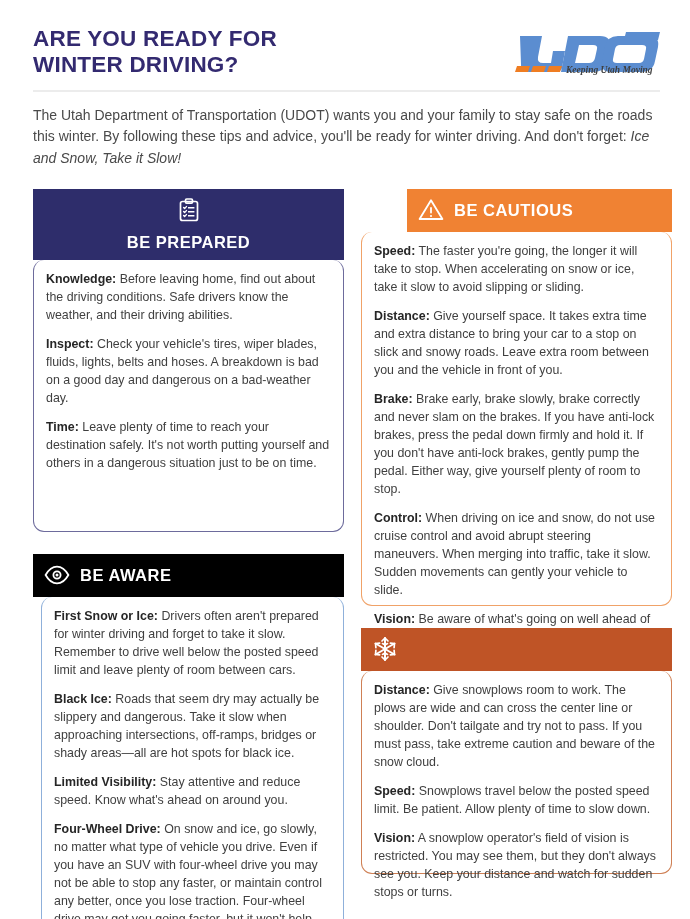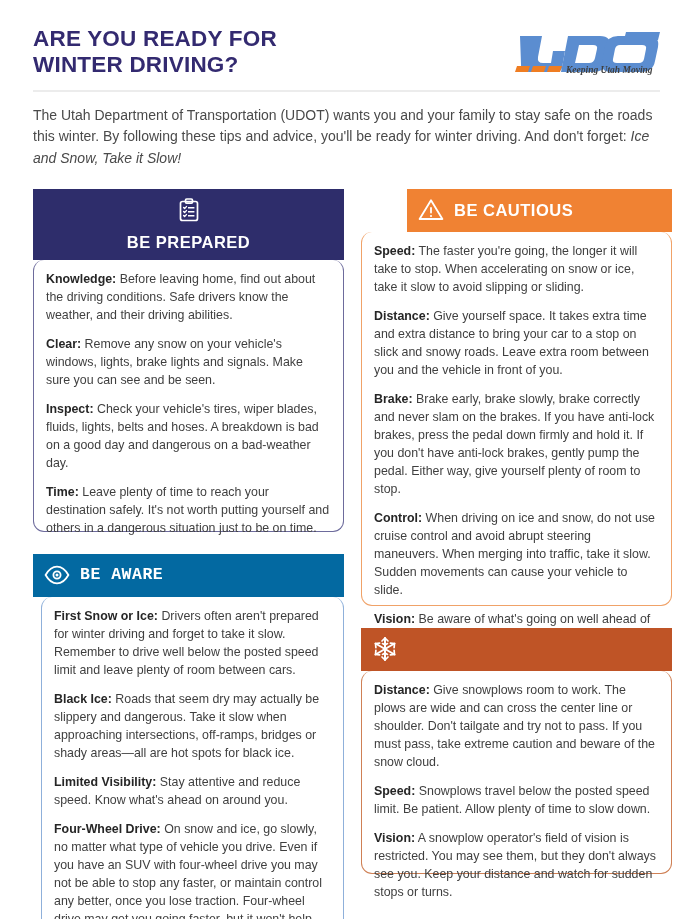--- a/index.html
+++ b/index.html
@@ -194,7 +194,6 @@
         </div>
         <div class="card-body">
           <p><b>Knowledge:</b><span> Before leaving home, find out about the driving conditions. Safe drivers know the weather, and their driving abilities.</span></p>
-          <p><b>Clear:</b><span> Remove any snow on your vehicle's windows, lights, brake lights and signals. Make sure you can see and be seen.</span></p>
           <p><b>Inspect:</b><span> Check your vehicle's tires, wiper blades, fluids, lights, belts and hoses. A breakdown is bad on a good day and dangerous on a bad-weather day.</span></p>
           <p><b>Time:</b><span> Leave plenty of time to reach your destination safely. It's not worth putting yourself and others in a dangerous situation just to be on time.</span></p>
         </div>

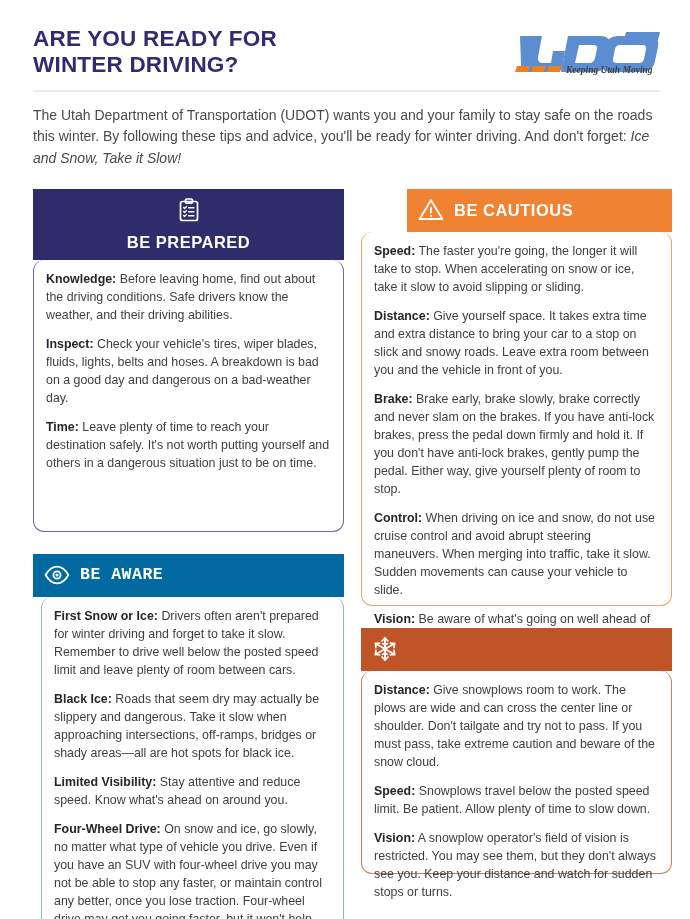--- a/index.html
+++ b/index.html
@@ -237,7 +237,7 @@
           <p><b>Speed:</b><span> The faster you're going, the longer it will take to stop. When accelerating on snow or ice, take it slow to avoid slipping or sliding.</span></p>
           <p><b>Distance:</b><span> Give yourself space. It takes extra time and extra distance to bring your car to a stop on slick and snowy roads. Leave extra room between you and the vehicle in front of you.</span></p>
           <p><b>Brake:</b><span> Brake early, brake slowly, brake correctly and never slam on the brakes. If you have anti-lock brakes, press the pedal down firmly and hold it. If you don't have anti-lock brakes, gently pump the pedal. Either way, give yourself plenty of room to stop.</span></p>
-          <p><b>Control:</b><span> When driving on ice and snow, do not use cruise control and avoid abrupt steering maneuvers. When merging into traffic, take it slow. Sudden movements can cause your vehicle to slide.</span></p>
+          <p><b>Control:</b><span> When driving on ice and snow, do not use cruise control and avoid abrupt steering maneuvers. When merging into traffic, take it slow. Sudden movements can gently your vehicle to slide.</span></p>
           <p><b>Vision:</b><span> Be aware of what's going on well ahead of you. Actions by other vehicles will alert you to problems more quickly, and give you a split-second of extra time to react safely.</span></p>
         </div>
       </section>

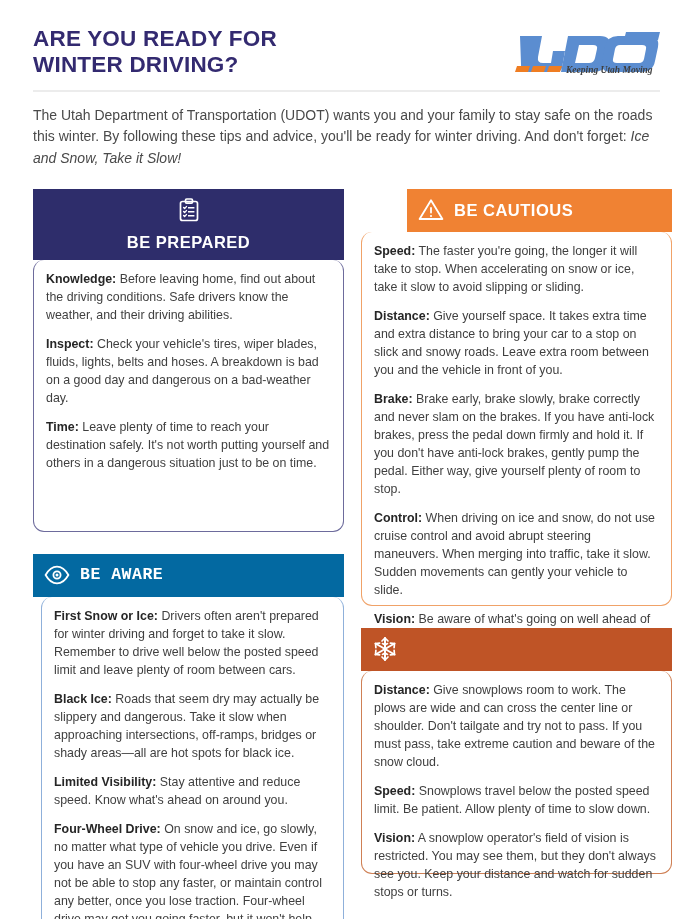--- a/index.html
+++ b/index.html
@@ -127,7 +127,7 @@
   
   .c-navy  .card-head { background: #2e2d6b; flex-direction: column; }
   .c-navy  .card-body { border-color: #6d6b9c; }
-  .c-blue  .card-head { background: #0369a1; font-family: Liberation Mono, monospace; }
+  .c-blue  .card-head { background: #000000; }
   .c-blue  .card-body { border-color: #8fb0da; }
   .c-orange .card-head { background: #f08233; margin-left: 46px; }
   .c-orange .card-body { border-color: #f0a268; }

